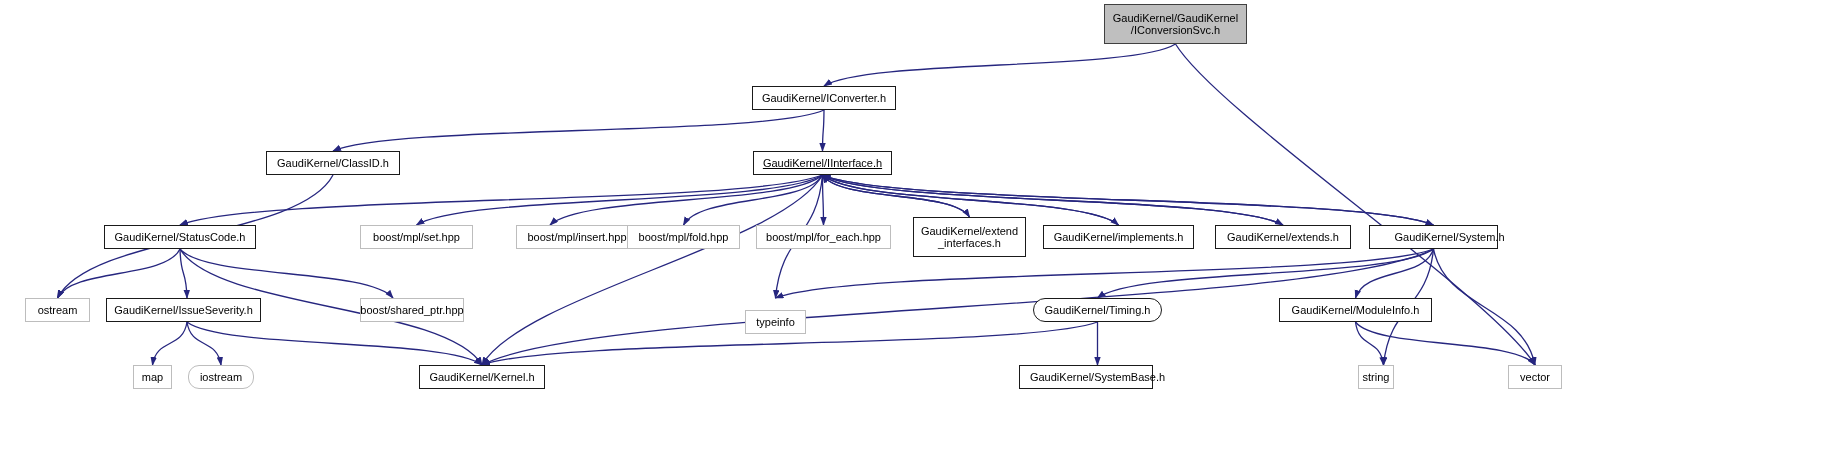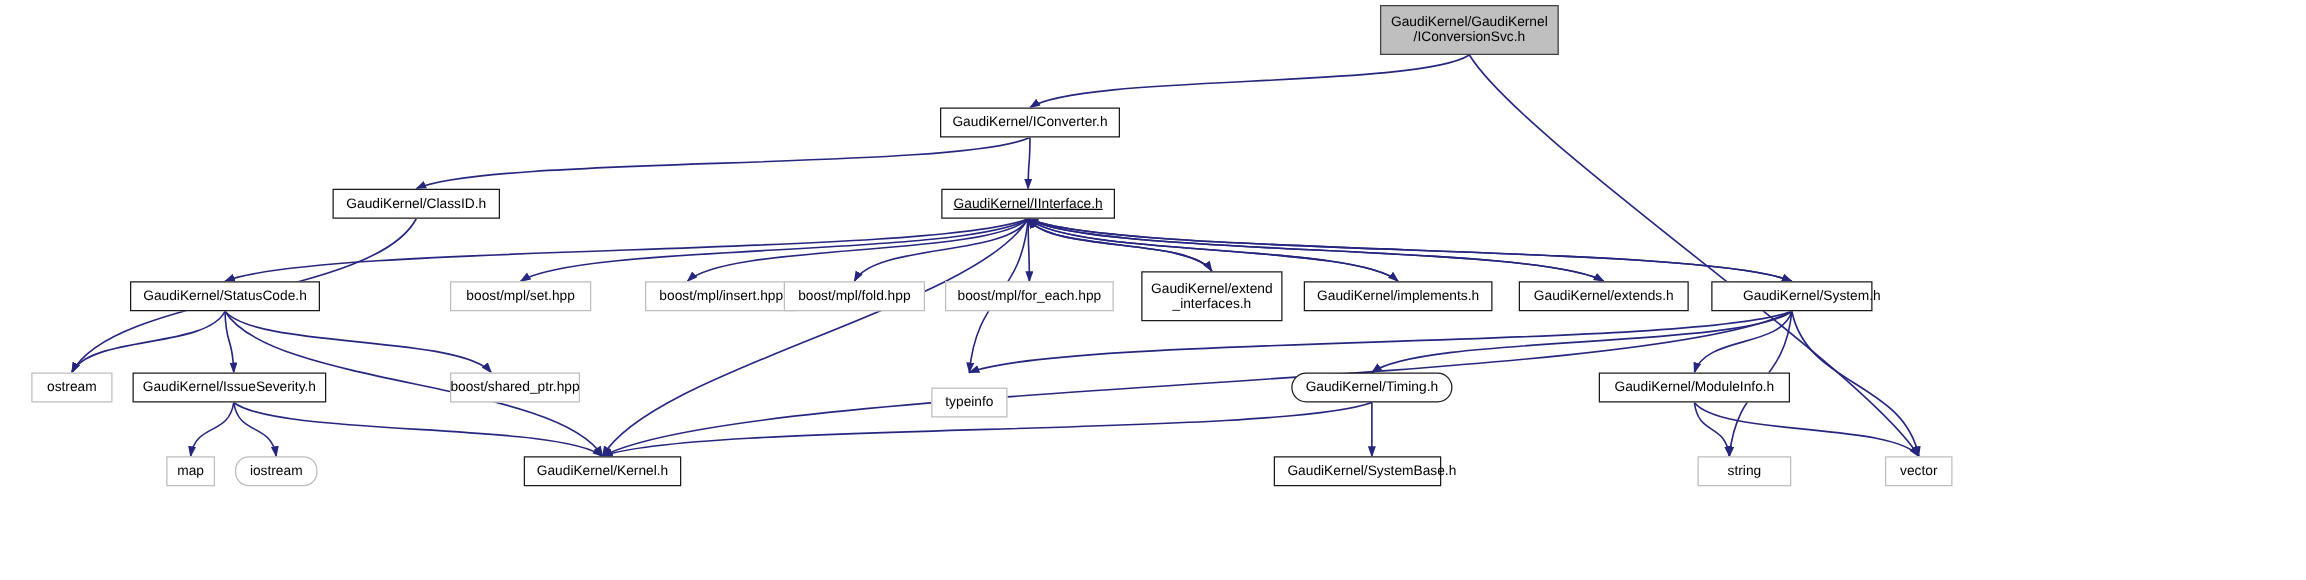--- a/index.html
+++ b/index.html
@@ -136,7 +136,7 @@
       <div class="node strong" style="left: 1019px; top: 365px; width: 134px; height: 24px; padding-left: 23px;">
         <span>GaudiKernel/SystemBase.h</span>
       </div>
-      <div class="node plain" style="left: 1358px; top: 365px; width: 75px; height: 24px;">
+      <div class="node plain" style="left: 1358px; top: 365px; width: 36px; height: 24px;">
         <span>string</span>
       </div>
       <div class="node plain" style="left: 1508px; top: 365px; width: 54px; height: 24px;">

